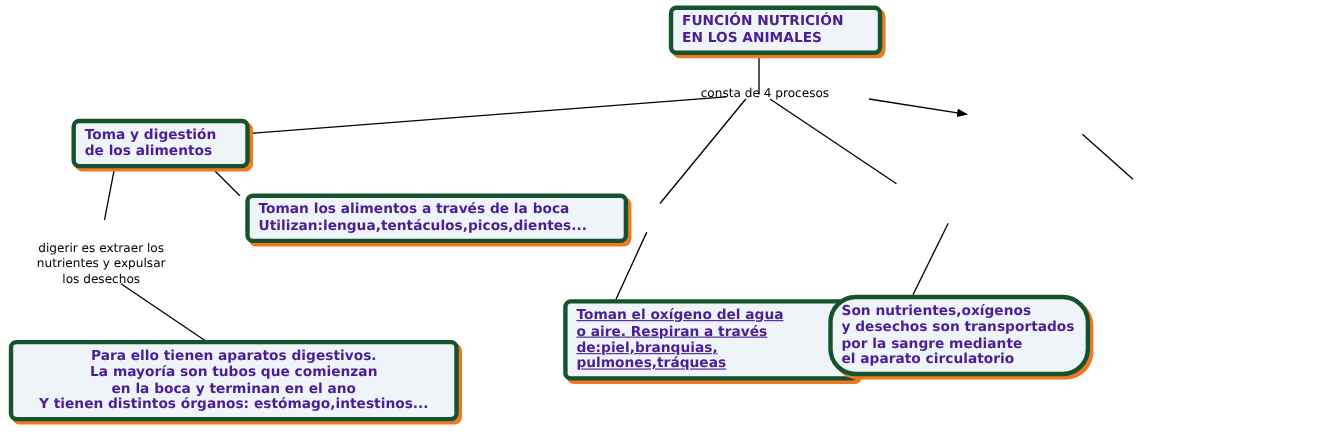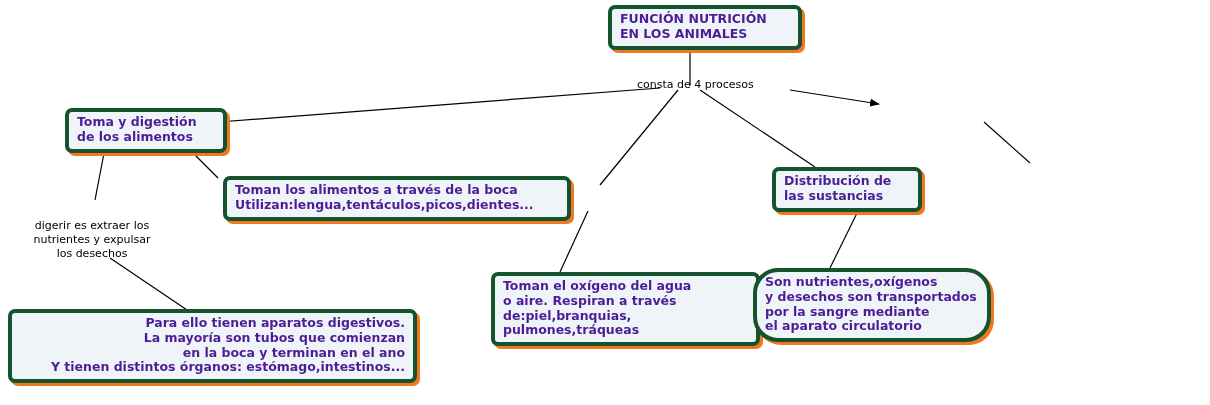--- a/index.html
+++ b/index.html
@@ -92,8 +92,6 @@
 de los alimentos</div>
   <div class="node bold" id="n-toman-ali">Toman los alimentos a través de la boca
 Utilizan:lengua,tentáculos,picos,dientes...</div>
-  <div class="node bold" id="n-distrib">Distribución de
-las sustancias</div>
   <div class="node bold" id="n-toman-ox">Toman el oxígeno del agua
 o aire. Respiran a través
 de:piel,branquias,

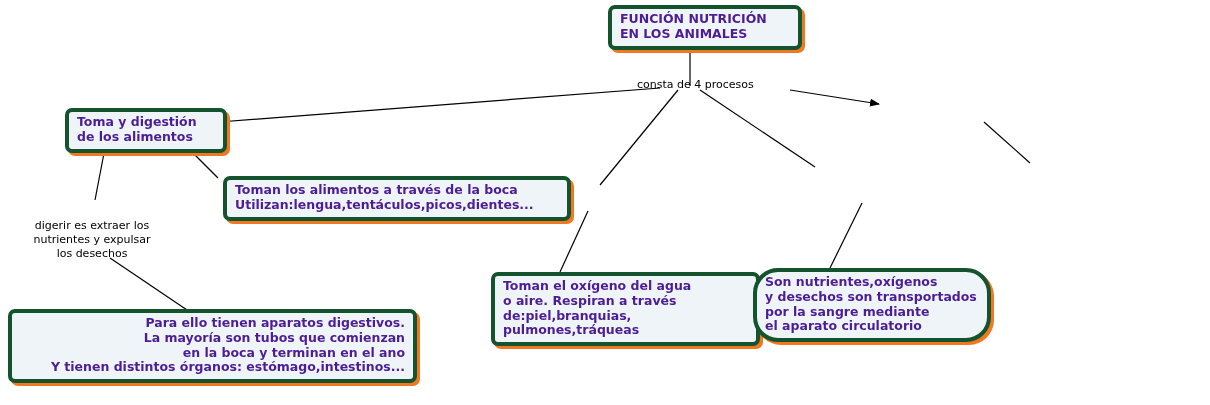--- a/index.html
+++ b/index.html
@@ -44,7 +44,7 @@
   #n-toma-ox{left:549px;top:185px;width:164px;}
   #n-distrib{left:772px;top:167px;width:150px;}
   #n-eliminan{left:985px;top:163px;width:205px;}
-  #n-toman-ox{left:491px;top:272px;width:269px;}
+  #n-toman-ox{left:512px;top:272px;width:269px;text-decoration:underline;}
   #n-nutrientes{left:753px;top:268px;width:238px;border-radius:25px;}
   #n-aparatos{left:8px;top:309px;width:409px;text-align:right;}
 

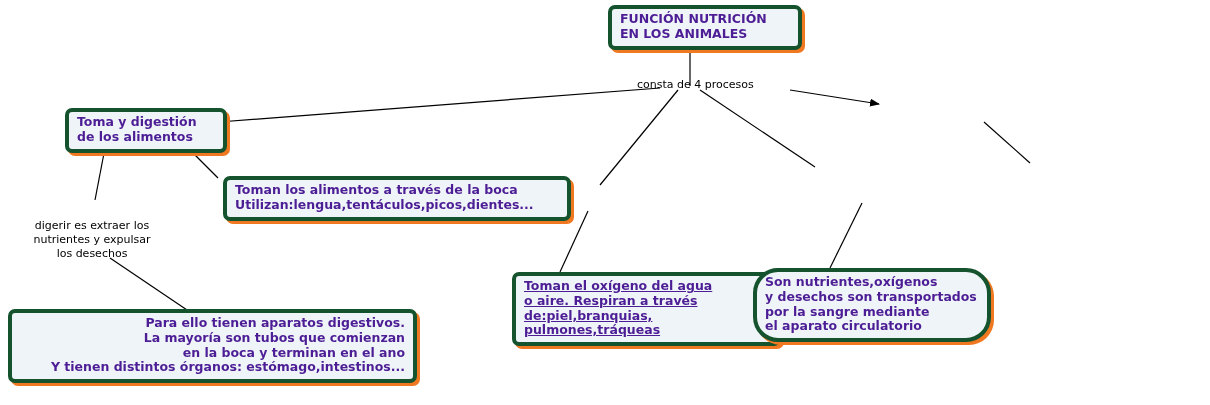--- a/index.html
+++ b/index.html
@@ -46,7 +46,7 @@
   #n-eliminan{left:985px;top:163px;width:205px;}
   #n-toman-ox{left:512px;top:272px;width:269px;text-decoration:underline;}
   #n-nutrientes{left:753px;top:268px;width:238px;border-radius:25px;}
-  #n-aparatos{left:8px;top:309px;width:409px;text-align:right;}
+  #n-aparatos{left:8px;top:309px;width:409px;text-align:center;}
 
   #lbl-consta{left:637px;top:78px;width:150px;text-align:left;}
   #lbl-digerir{left:18px;top:205px;width:148px;margin-top:14px;}

